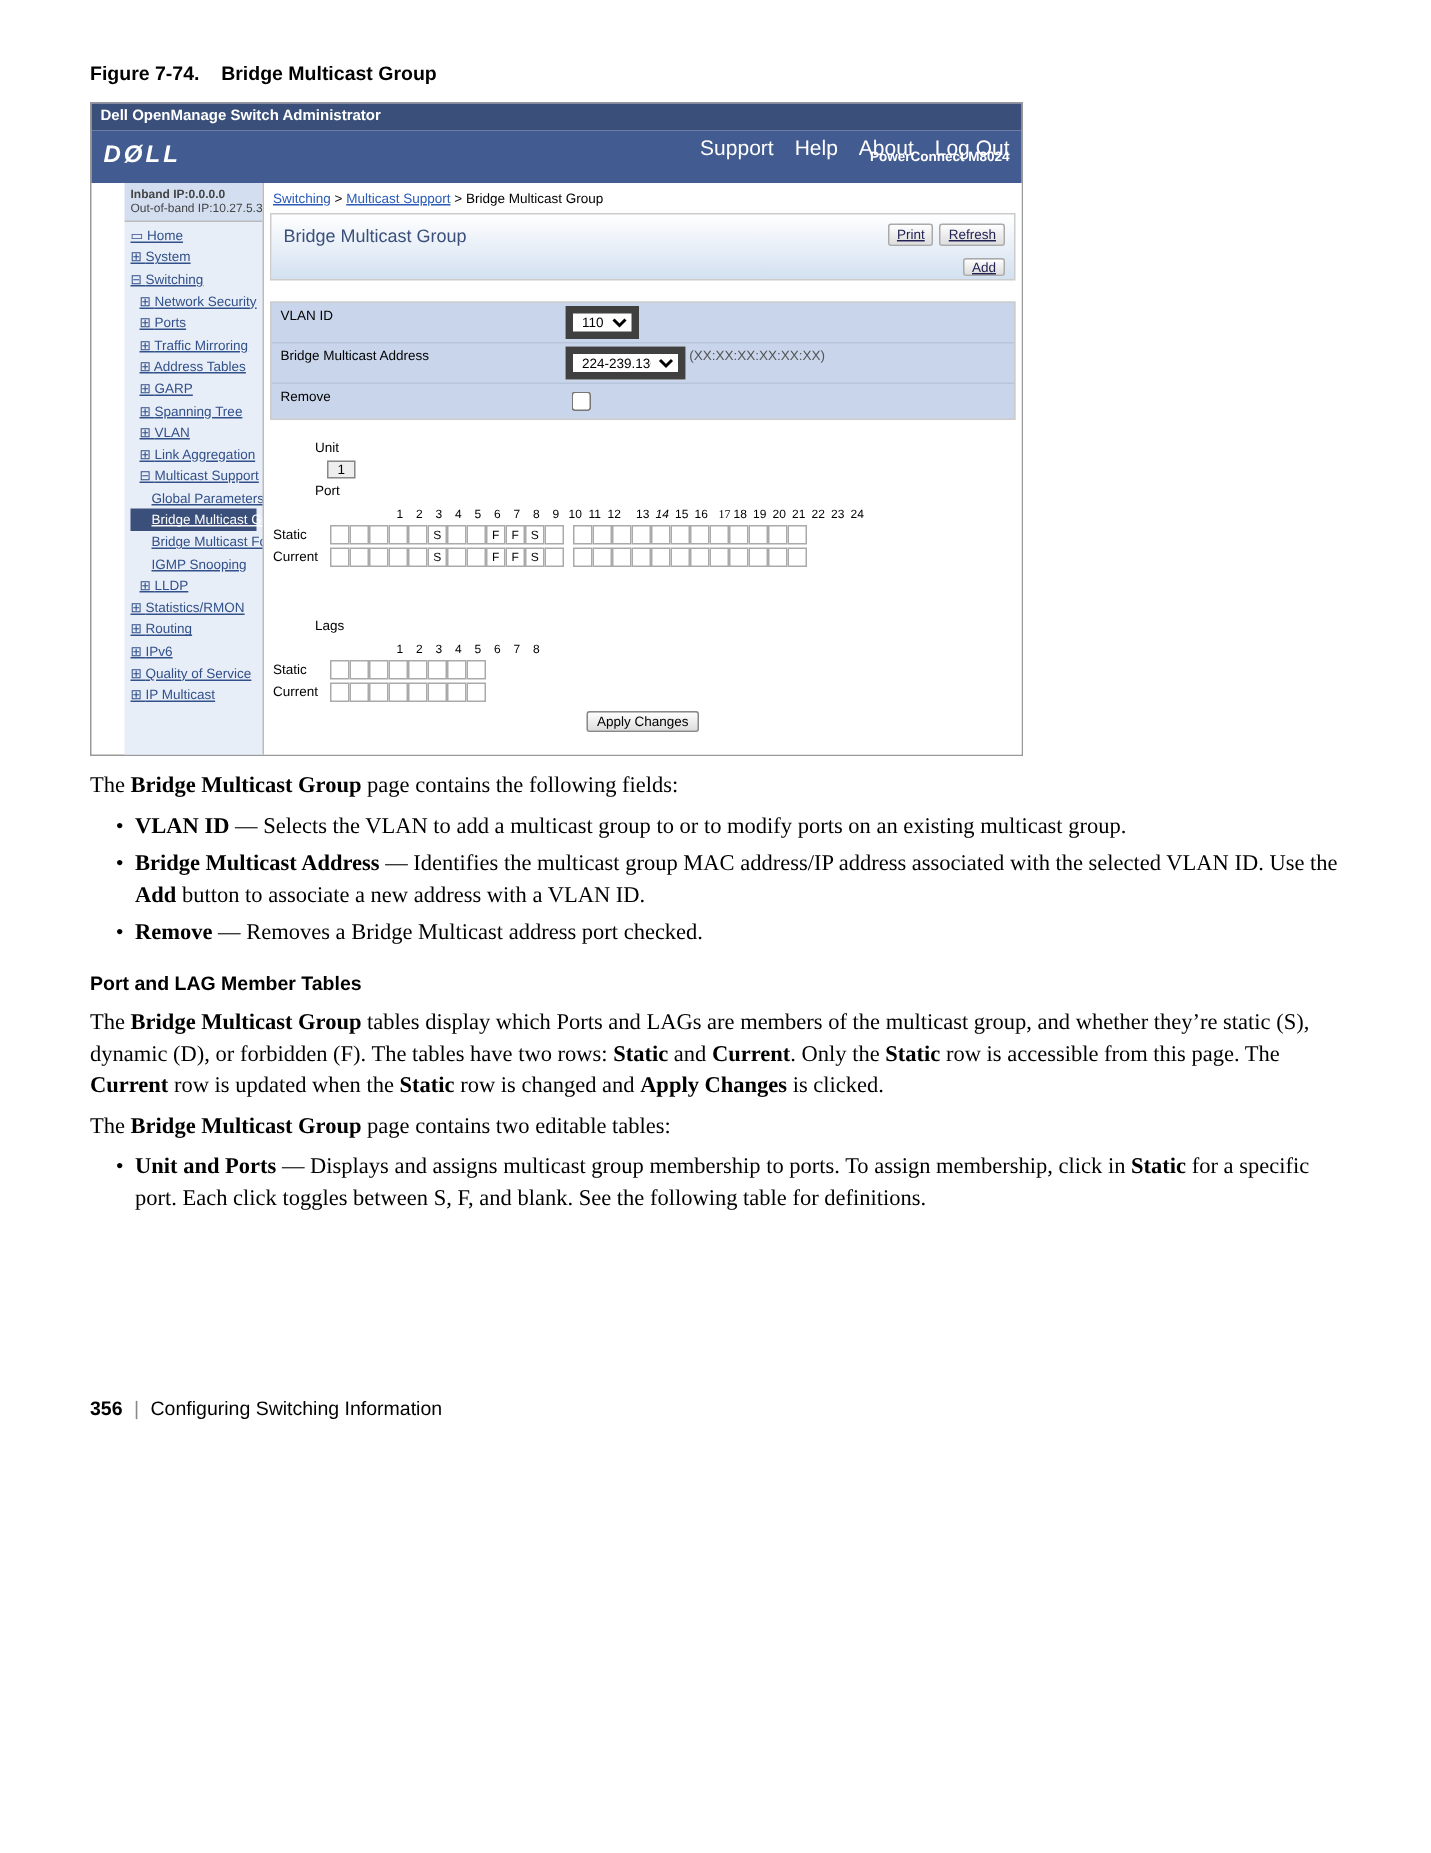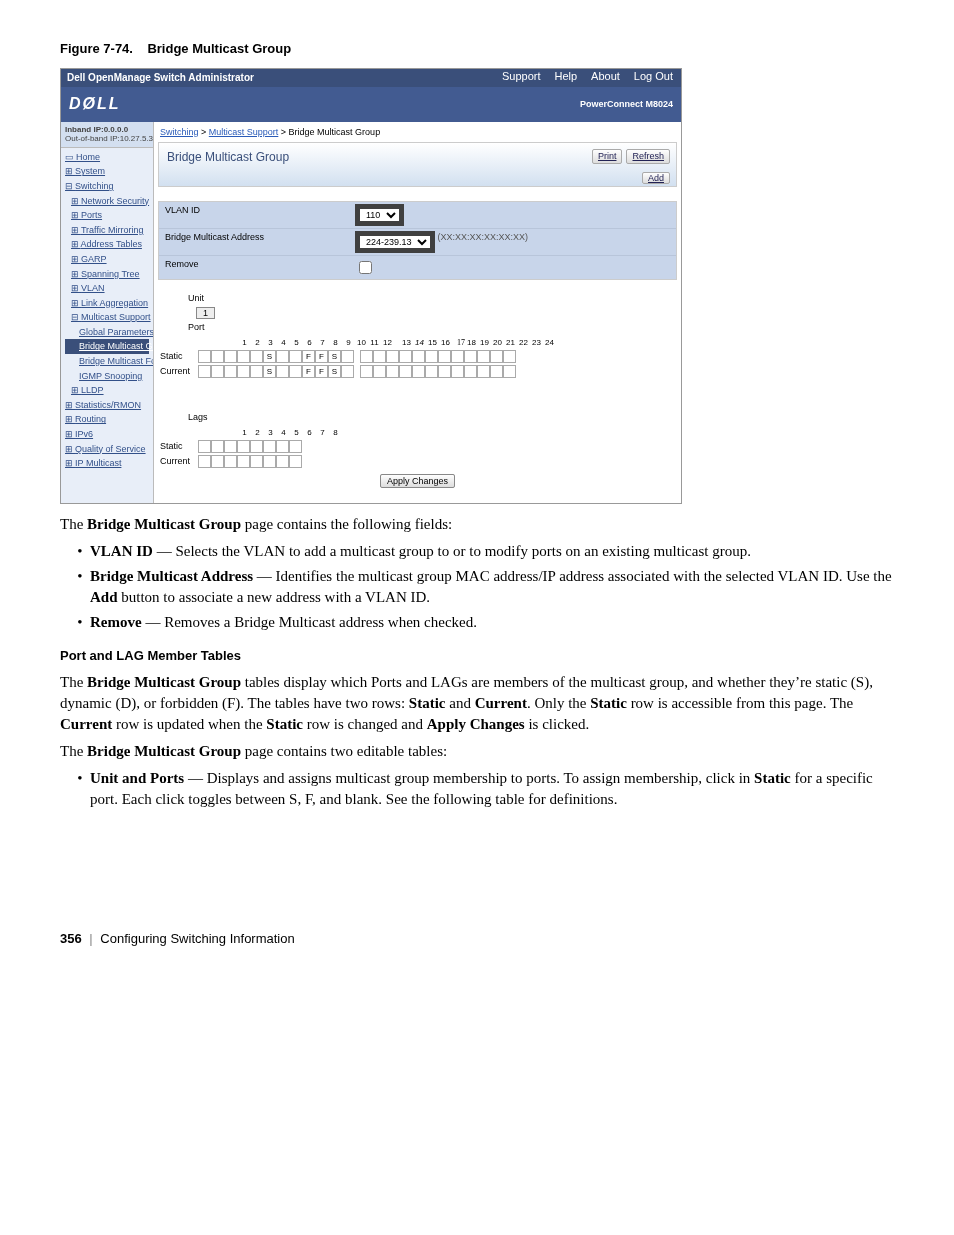--- a/index.html
+++ b/index.html
@@ -34,8 +34,8 @@
   }
   .ss-topbar-title { font-weight: bold; font-size: 10px; }
   .ss-topbar-links {
-    position: absolute; right: 8px; top: 0;
-    display: flex; gap: 14px; font-size: 11px;
+    position: absolute; right: 8px; top: 20px;
+    display: flex; gap: 14px; font-size: 14px;
   }
   .ss-logo-bar {
     background: #425b91;

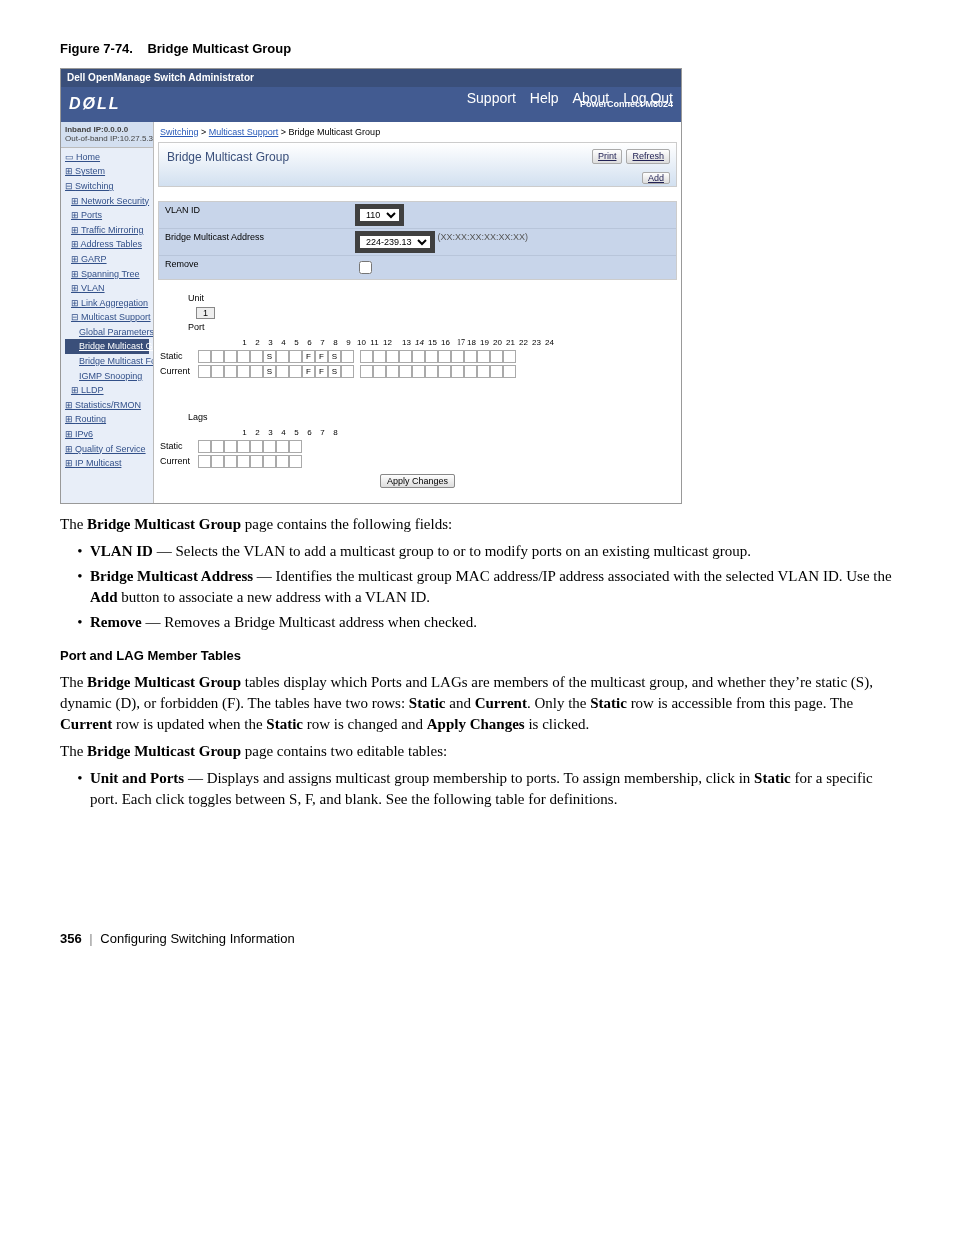--- a/index.html
+++ b/index.html
@@ -50,7 +50,7 @@
     font-family: Arial;
   }
   .ss-logo-bar .model { font-size: 9px; font-weight: bold; letter-spacing: 0; }
-  .ss-body { display: flex; }
+  .ss-body { display: flex; margin-left: 22px; }
   .ss-sidebar {
     width: 92px;
     background: #e8eef8;

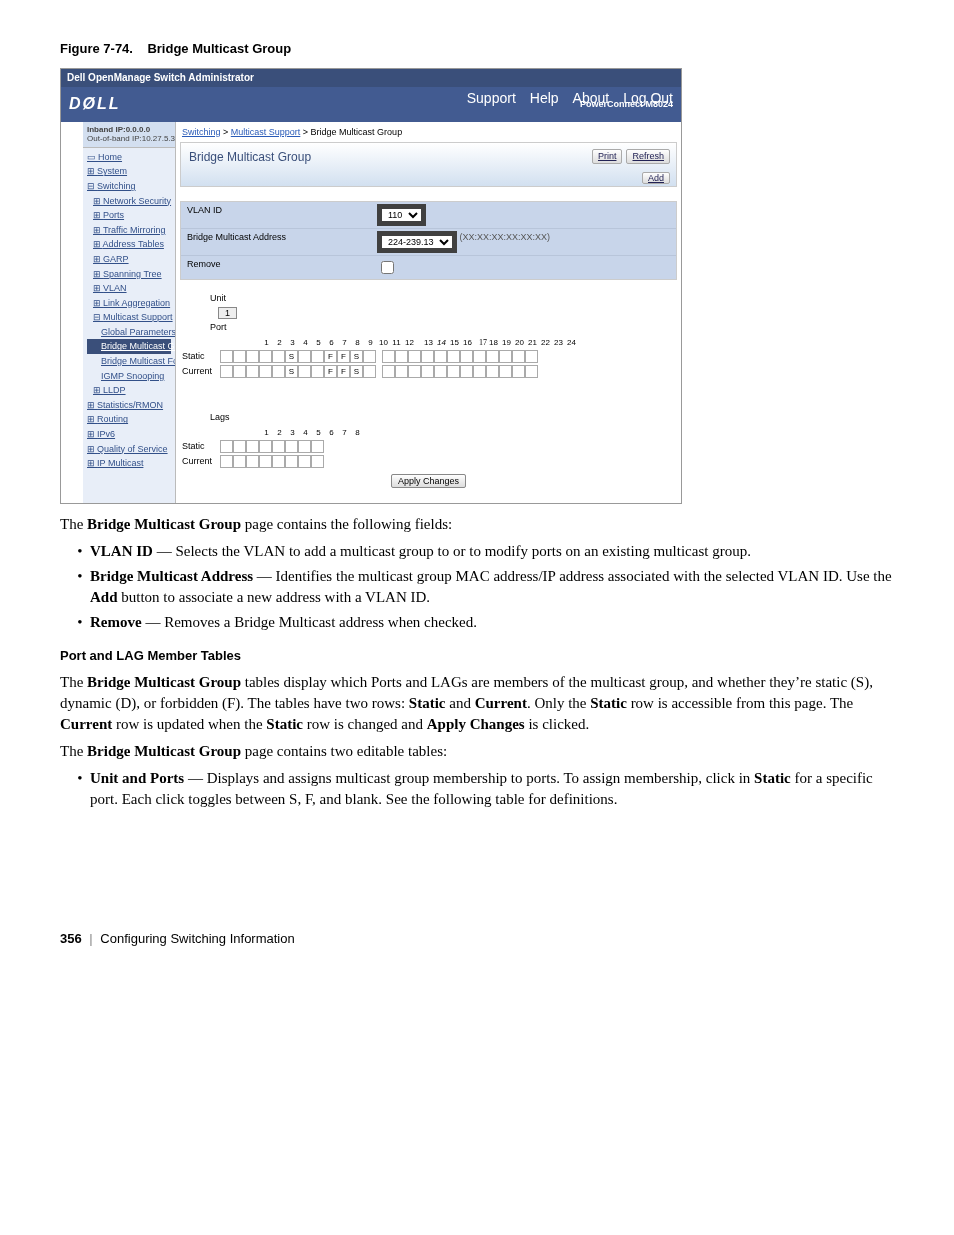--- a/index.html
+++ b/index.html
@@ -383,7 +383,7 @@
 <ul>
   <li><b>VLAN ID</b><span> — Selects the VLAN to add a multicast group to or to modify ports on an existing multicast group.</span></li>
   <li><b>Bridge Multicast Address</b><span> — Identifies the multicast group MAC address/IP address associated with the selected VLAN ID. Use the </span><b>Add</b><span> button to associate a new address with a VLAN ID.</span></li>
-  <li><b>Remove</b><span> — Removes a Bridge Multicast address when checked.</span></li>
+  <li><b>Remove</b><span> — Removes a Bridge Multicast address port checked.</span></li>
 </ul>
 
 <div class="section-head">Port and LAG Member Tables</div>

